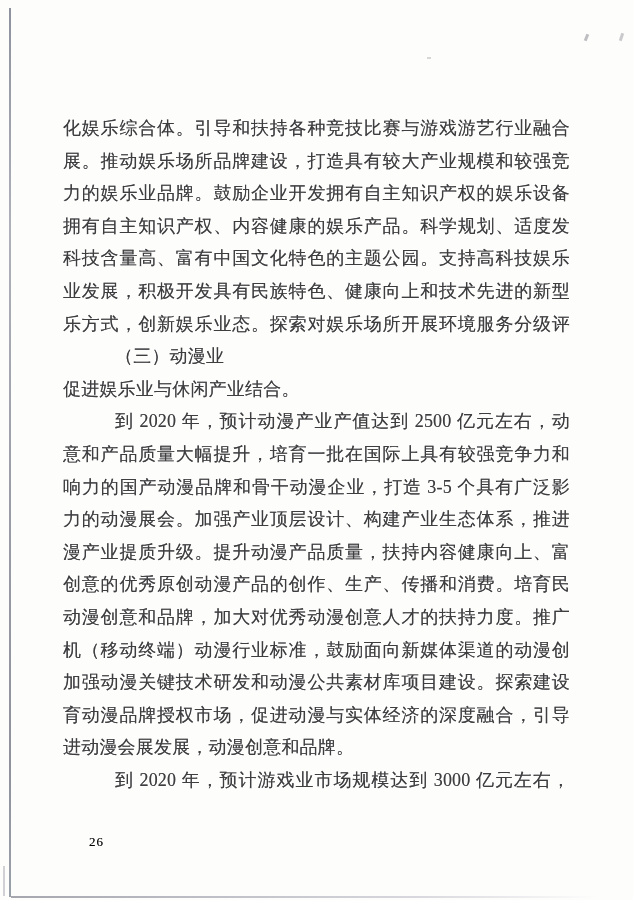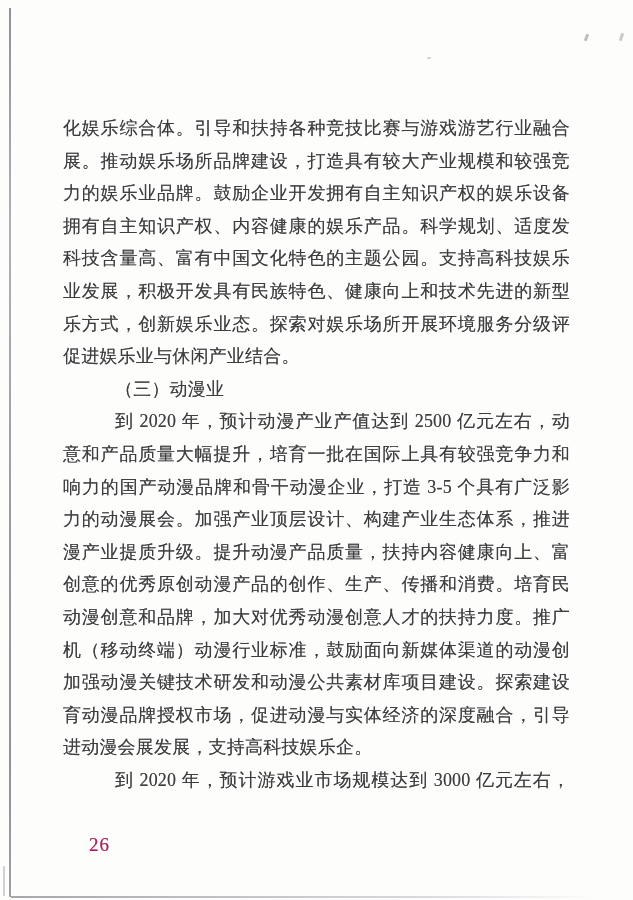--- a/index.html
+++ b/index.html
@@ -105,8 +105,8 @@
     <div class="line full">科技含量高、富有中国文化特色的主题公园。支持高科技娱乐企</div>
     <div class="line full">业发展，积极开发具有民族特色、健康向上和技术先进的新型娱</div>
     <div class="line full">乐方式，创新娱乐业态。探索对娱乐场所开展环境服务分级评定、</div>
+    <div class="line indent">（三）动漫业</div>
     <div class="line">促进娱乐业与休闲产业结合。</div>
-    <div class="line indent">（三）动漫业</div>
     <div class="line full indent">到 2020 年，预计动漫产业产值达到 2500 亿元左右，动漫创</div>
     <div class="line full">意和产品质量大幅提升，培育一批在国际上具有较强竞争力和影</div>
     <div class="line full">响力的国产动漫品牌和骨干动漫企业，打造 3-5 个具有广泛影响</div>

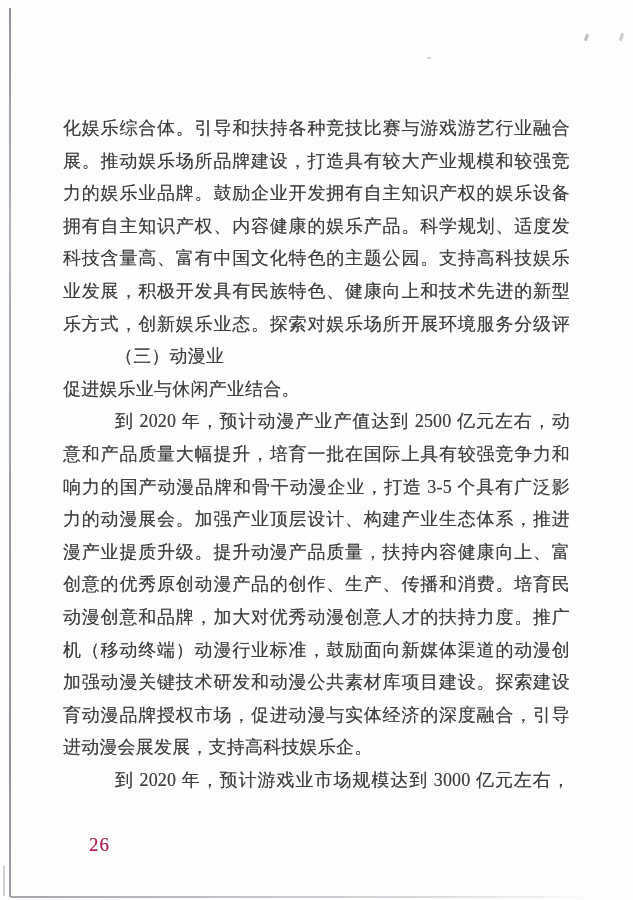--- a/index.html
+++ b/index.html
@@ -117,7 +117,7 @@
     <div class="line full">机（移动终端）动漫行业标准，鼓励面向新媒体渠道的动漫创作。</div>
     <div class="line full">加强动漫关键技术研发和动漫公共素材库项目建设。探索建设培</div>
     <div class="line full">育动漫品牌授权市场，促进动漫与实体经济的深度融合，引导促</div>
-    <div class="line">进动漫会展发展，支持高科技娱乐企。</div>
+    <div class="line">进动漫会展发展，动漫创意和品牌。</div>
     <div class="line full indent">到 2020 年，预计游戏业市场规模达到 3000 亿元左右，培育</div>
   </div>
 

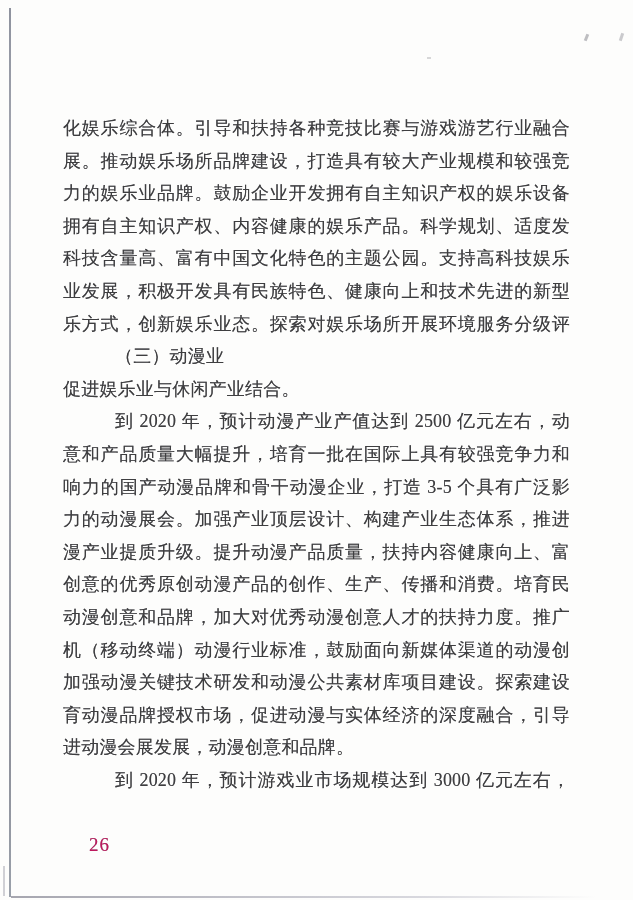--- a/index.html
+++ b/index.html
@@ -79,8 +79,8 @@
     position: absolute;
     left: 89px;
     top: 834px;
-    font-size: 19px;
-    color: #be185d;
+    font-size: 13px;
+    color: #000000;
     letter-spacing: 1px;
     text-shadow: 0 0 0.5px rgba(100,100,105,0.7);
   }

